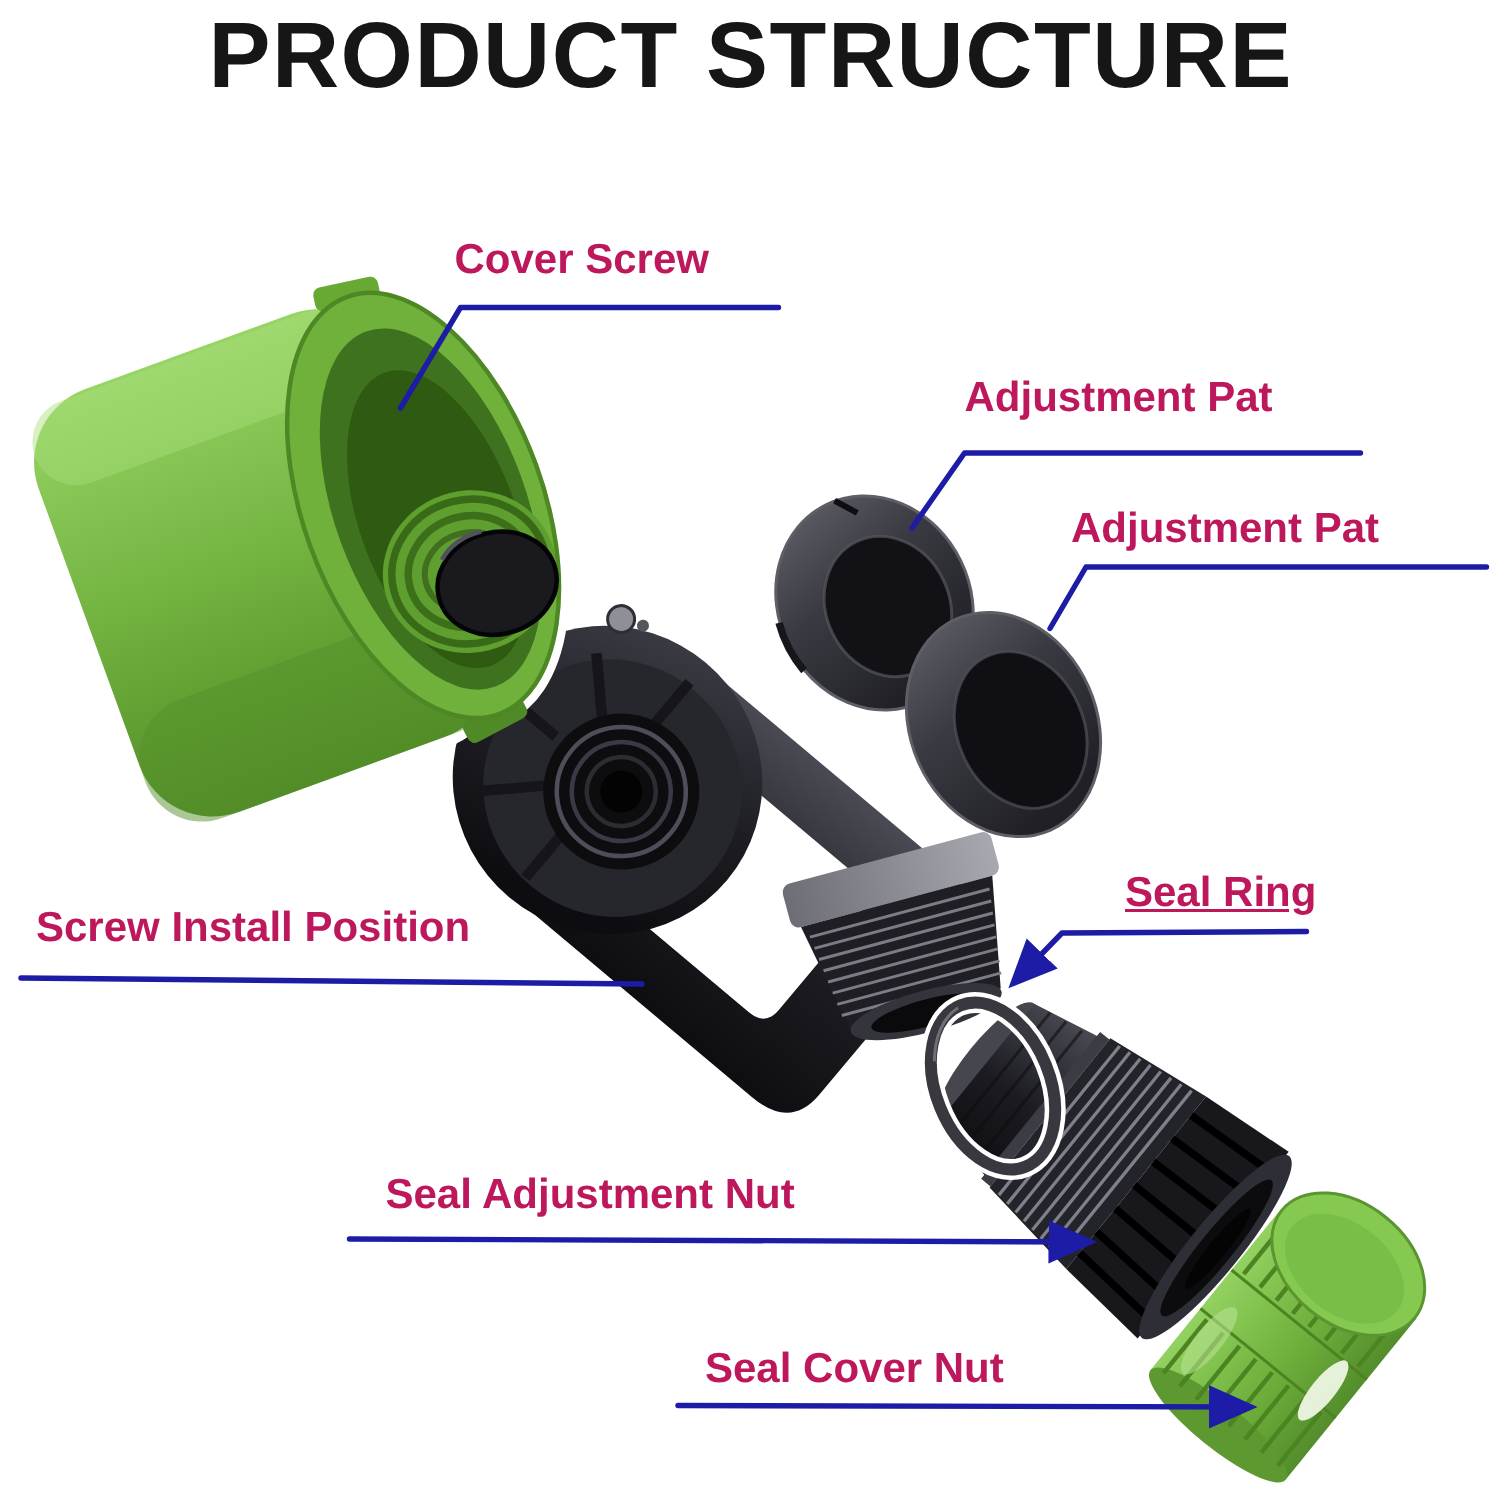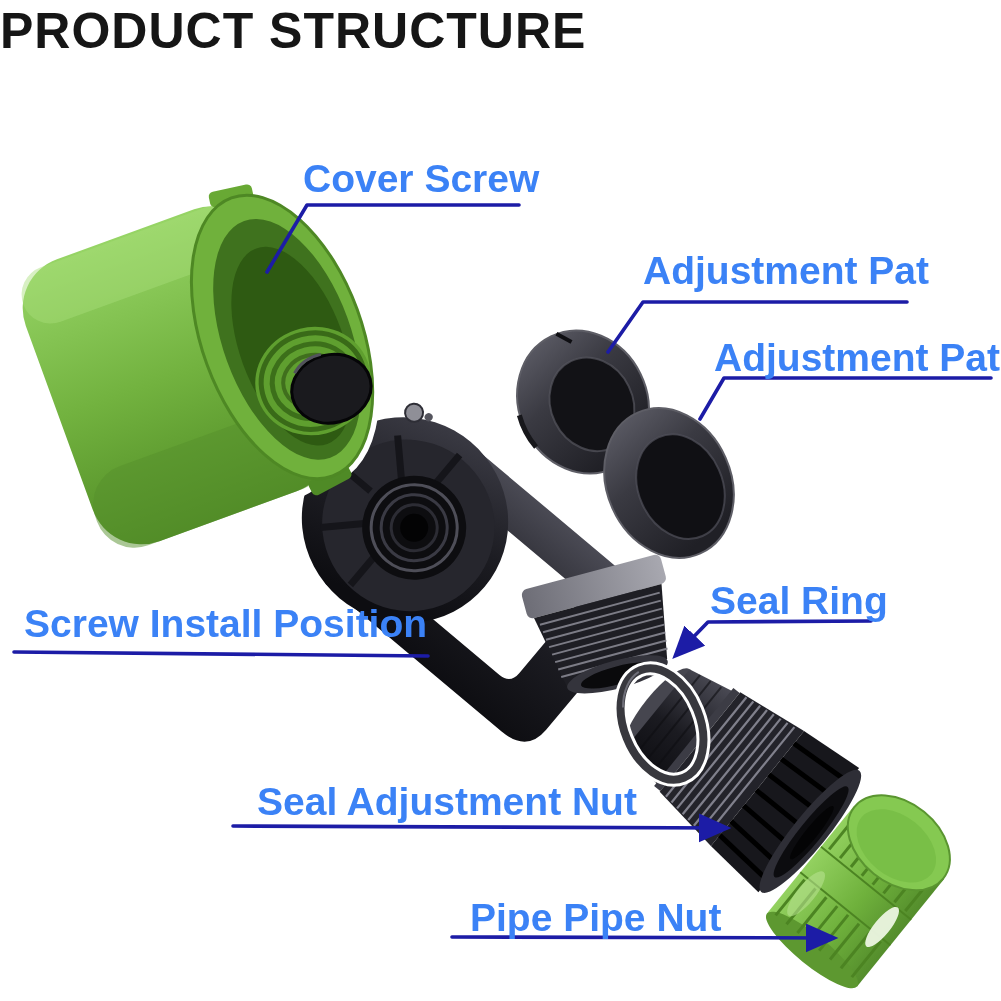--- a/index.html
+++ b/index.html
@@ -10,7 +10,7 @@
   .art{position:absolute;left:0;top:0;width:1001px;height:1001px;}
   .title{
     position:absolute;top:2px;left:0;width:100%;margin:0;
-    font-size:50px;font-weight:800;letter-spacing:1px;
+    text-align:center;font-size:62px;font-weight:800;letter-spacing:1px;
     color:#161616;
   }
   .label{

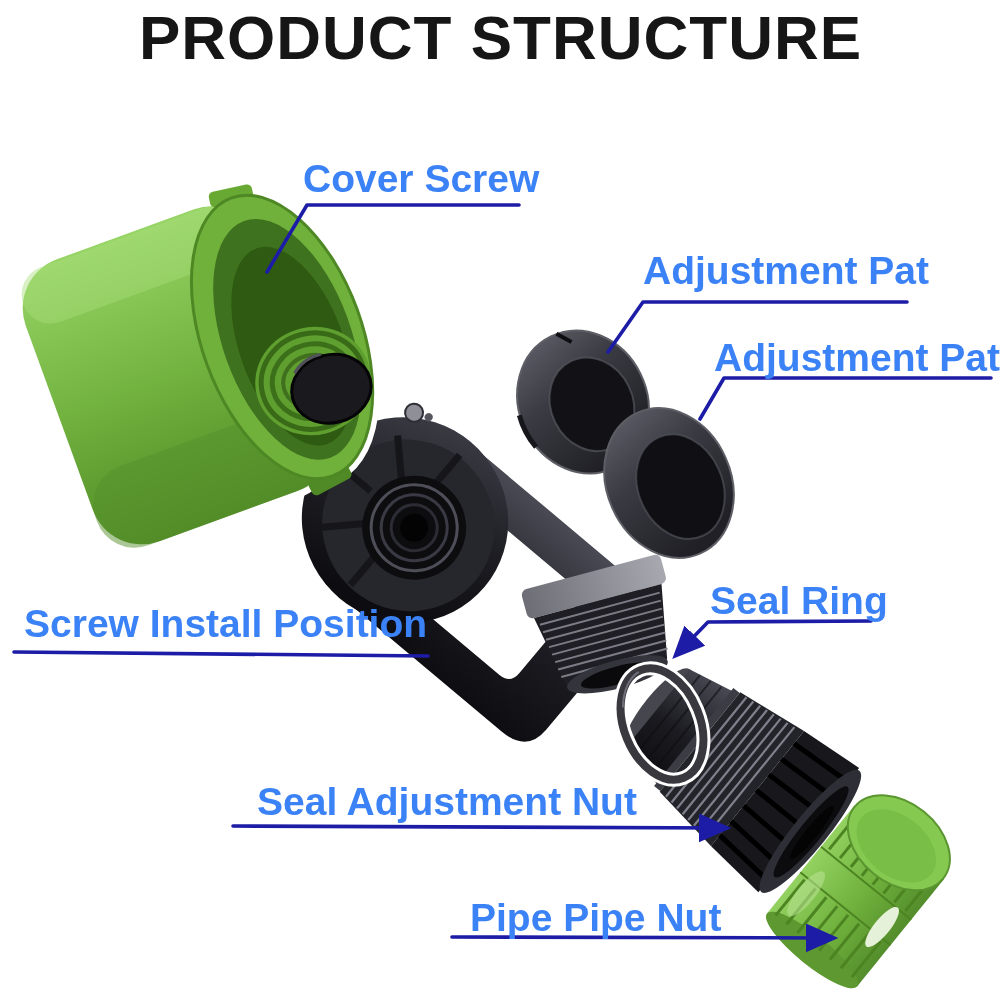--- a/index.html
+++ b/index.html
@@ -14,7 +14,7 @@
     color:#161616;
   }
   .label{
-    position:absolute;font-size:39px;font-weight:700;color:#3b82f6;
+    position:absolute;font-size:28px;font-weight:700;color:#be185d;
     white-space:nowrap;line-height:1.15;
   }
   .lbl-cover-screw{left:303px;top:157px;}

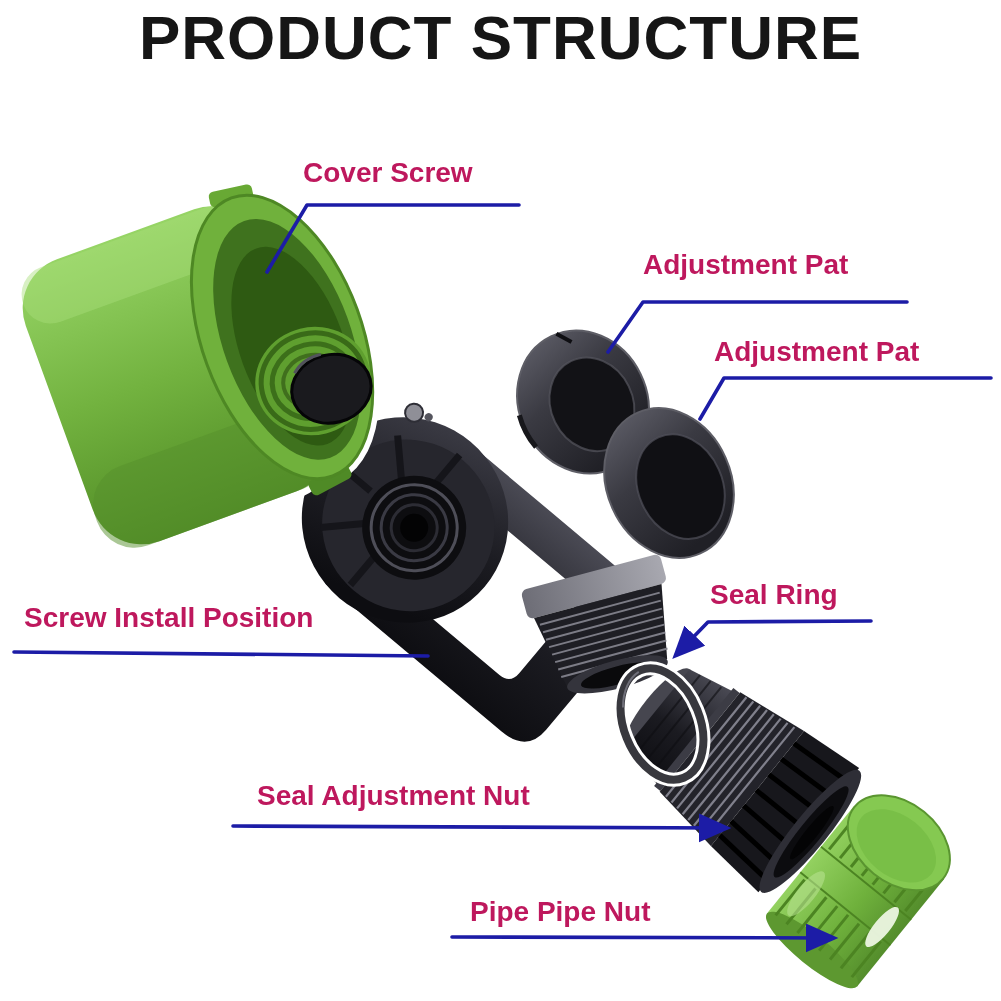--- a/index.html
+++ b/index.html
@@ -21,7 +21,7 @@
   .lbl-pat-top{left:643px;top:249px;}
   .lbl-pat-bottom{left:714px;top:336px;}
   .lbl-faucet{left:24px;top:602px;}
-  .lbl-seal{left:710px;top:579px;}
+  .lbl-seal{left:750px;top:579px;text-decoration:underline;}
   .lbl-adj-nut{left:257px;top:780px;}
   .lbl-cover-nut{left:470px;top:896px;}
 </style>

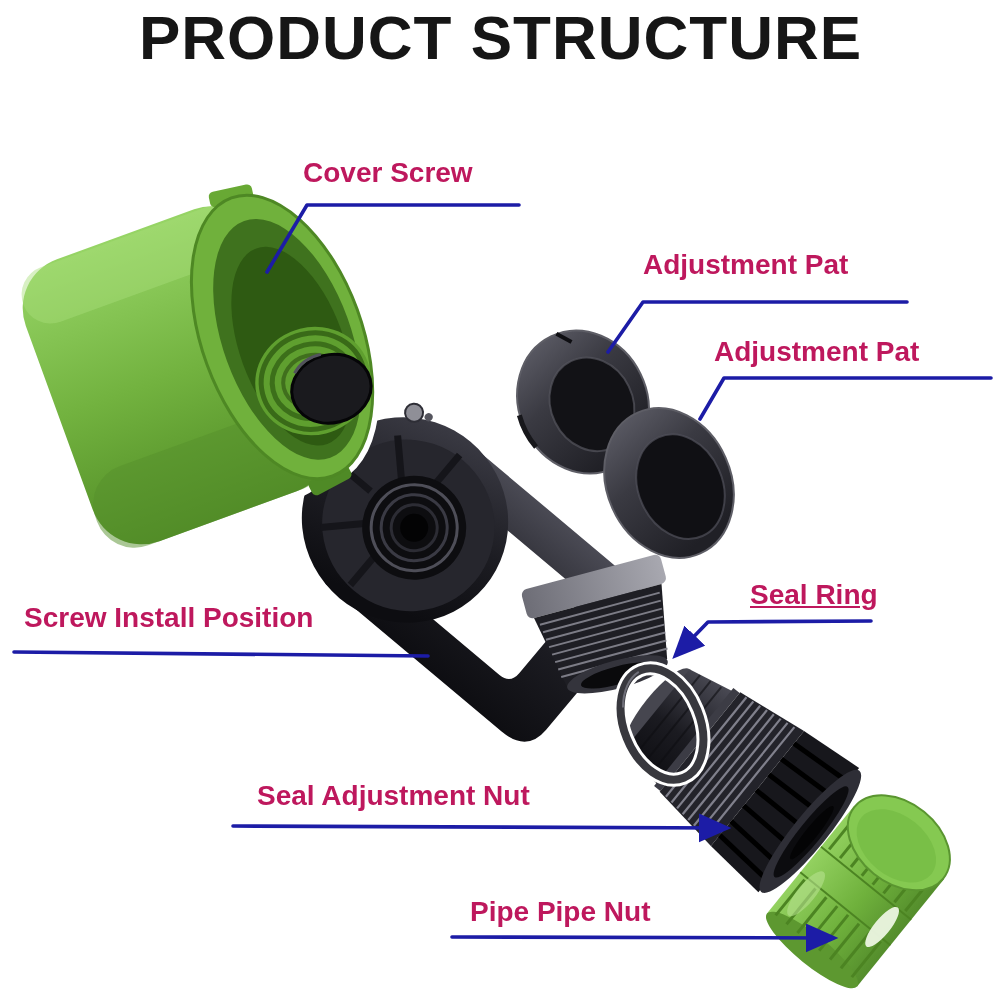--- a/index.html
+++ b/index.html
@@ -233,7 +233,7 @@
   <div class="label lbl-faucet">Screw Install Position</div>
   <div class="label lbl-seal">Seal Ring</div>
   <div class="label lbl-adj-nut">Seal Adjustment Nut</div>
-  <div class="label lbl-cover-nut">Pipe Pipe Nut</div>
+  <div class="label lbl-cover-nut">Seal Cover Nut</div>
 
 </div>
 

